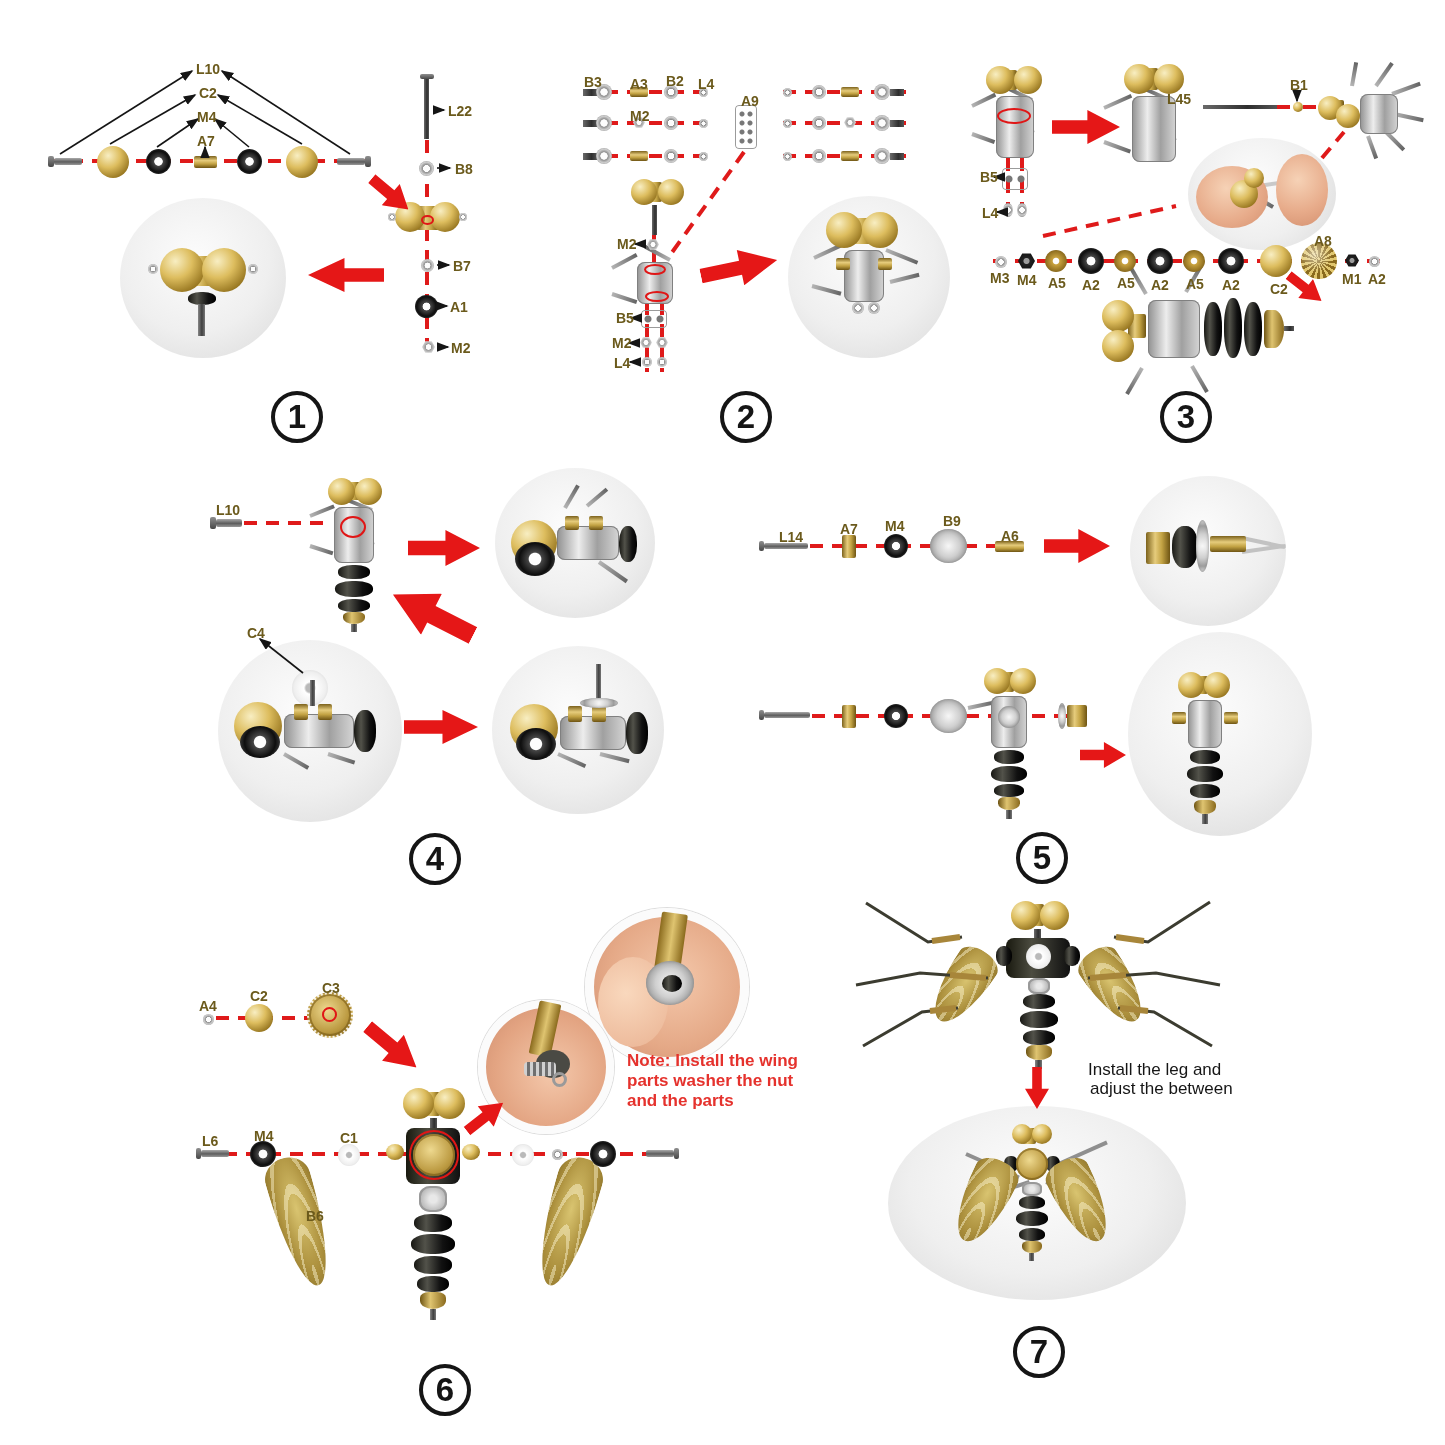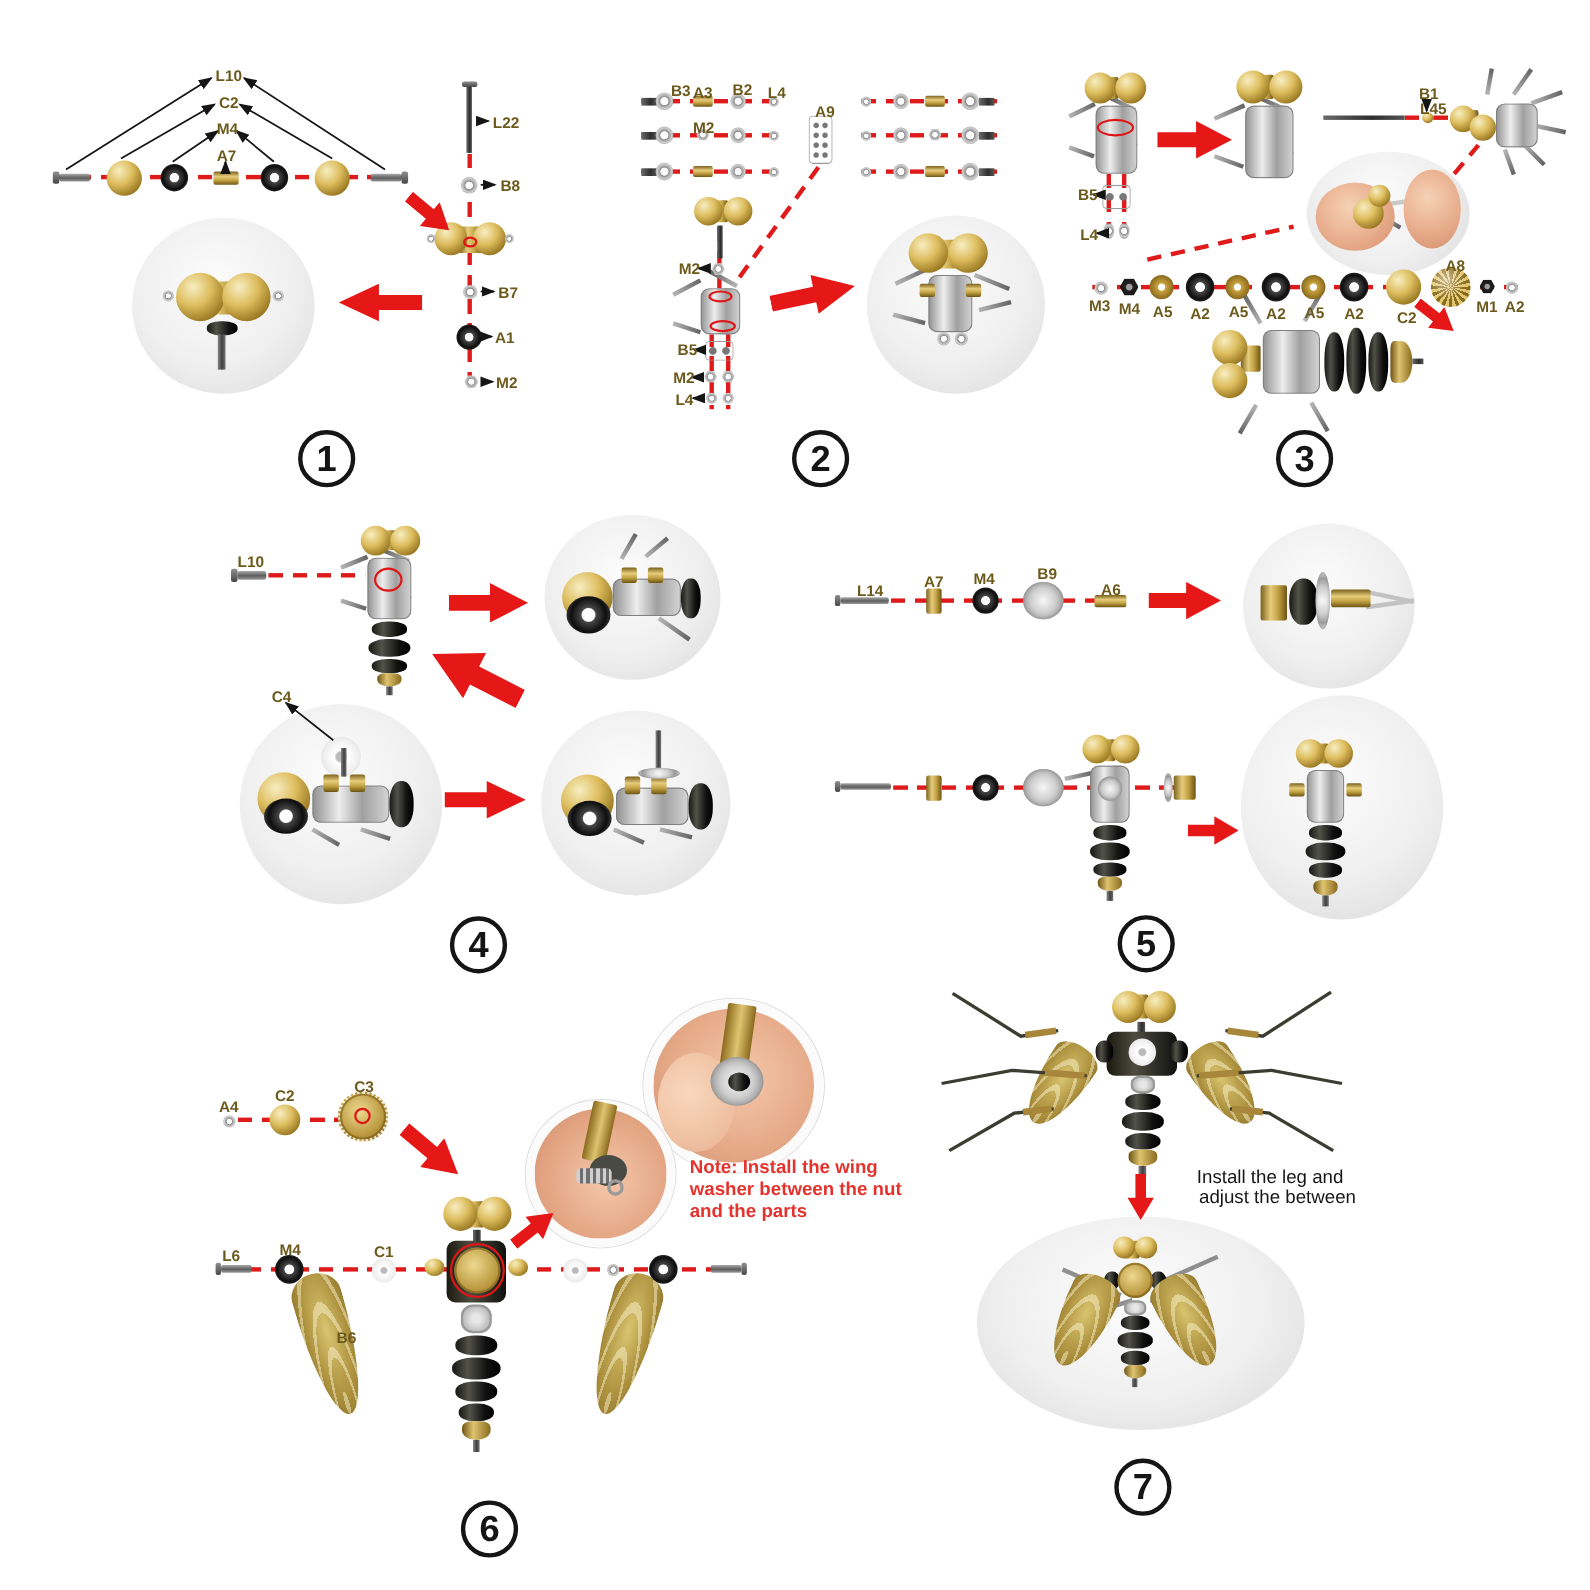--- a/index.html
+++ b/index.html
@@ -166,7 +166,7 @@
   </div>
   <div class="stepnum" style="left:271px;top:391px">1</div>
 
-  <div class="lbl" style="left:610px;top:74px">B3</div>
+  <div class="lbl" style="left:584px;top:74px">B3</div>
   <div class="lbl" style="left:630px;top:76px">A3</div>
   <div class="lbl" style="left:666px;top:73px">B2</div>
   <div class="lbl" style="left:698px;top:76px">L4</div>

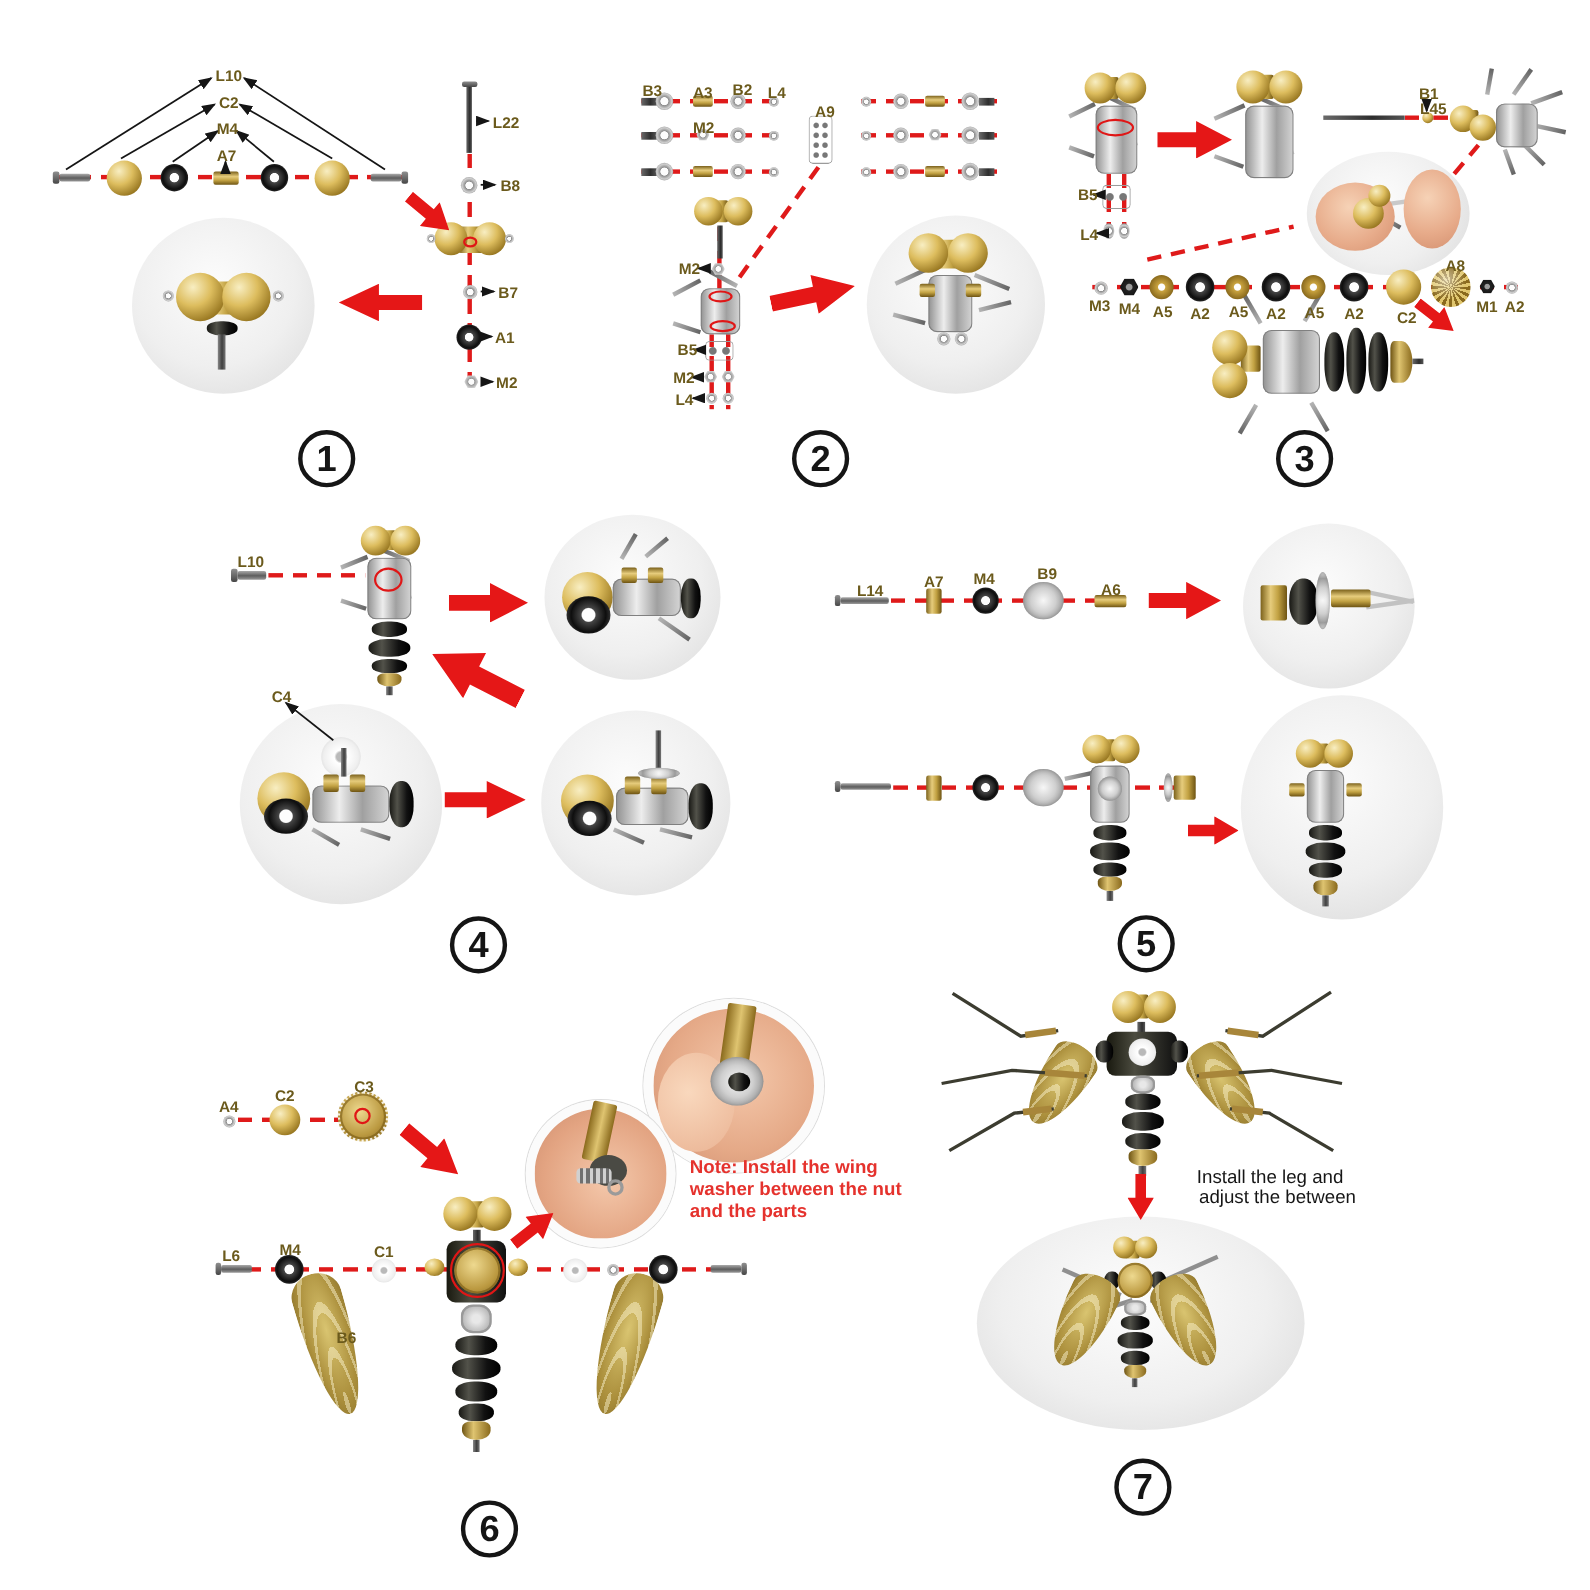--- a/index.html
+++ b/index.html
@@ -271,7 +271,7 @@
   <div class="legrod" style="left:1174px;top:100px;width:30px;transform:rotate(204deg)"></div>
   <div class="legrod" style="left:1176px;top:136px;width:28px;transform:rotate(158deg)"></div>
 
-  <div class="lbl" style="left:1291px;top:91px">L45</div>
+  <div class="lbl" style="left:1167px;top:91px">L45</div>
   <div class="rodd" style="left:1203px;top:105px;width:74px;height:4px"></div>
   <div class="lbl" style="left:1290px;top:77px">B1</div>
   <div class="ball" style="left:1293px;top:102px;width:10px;height:10px"></div>

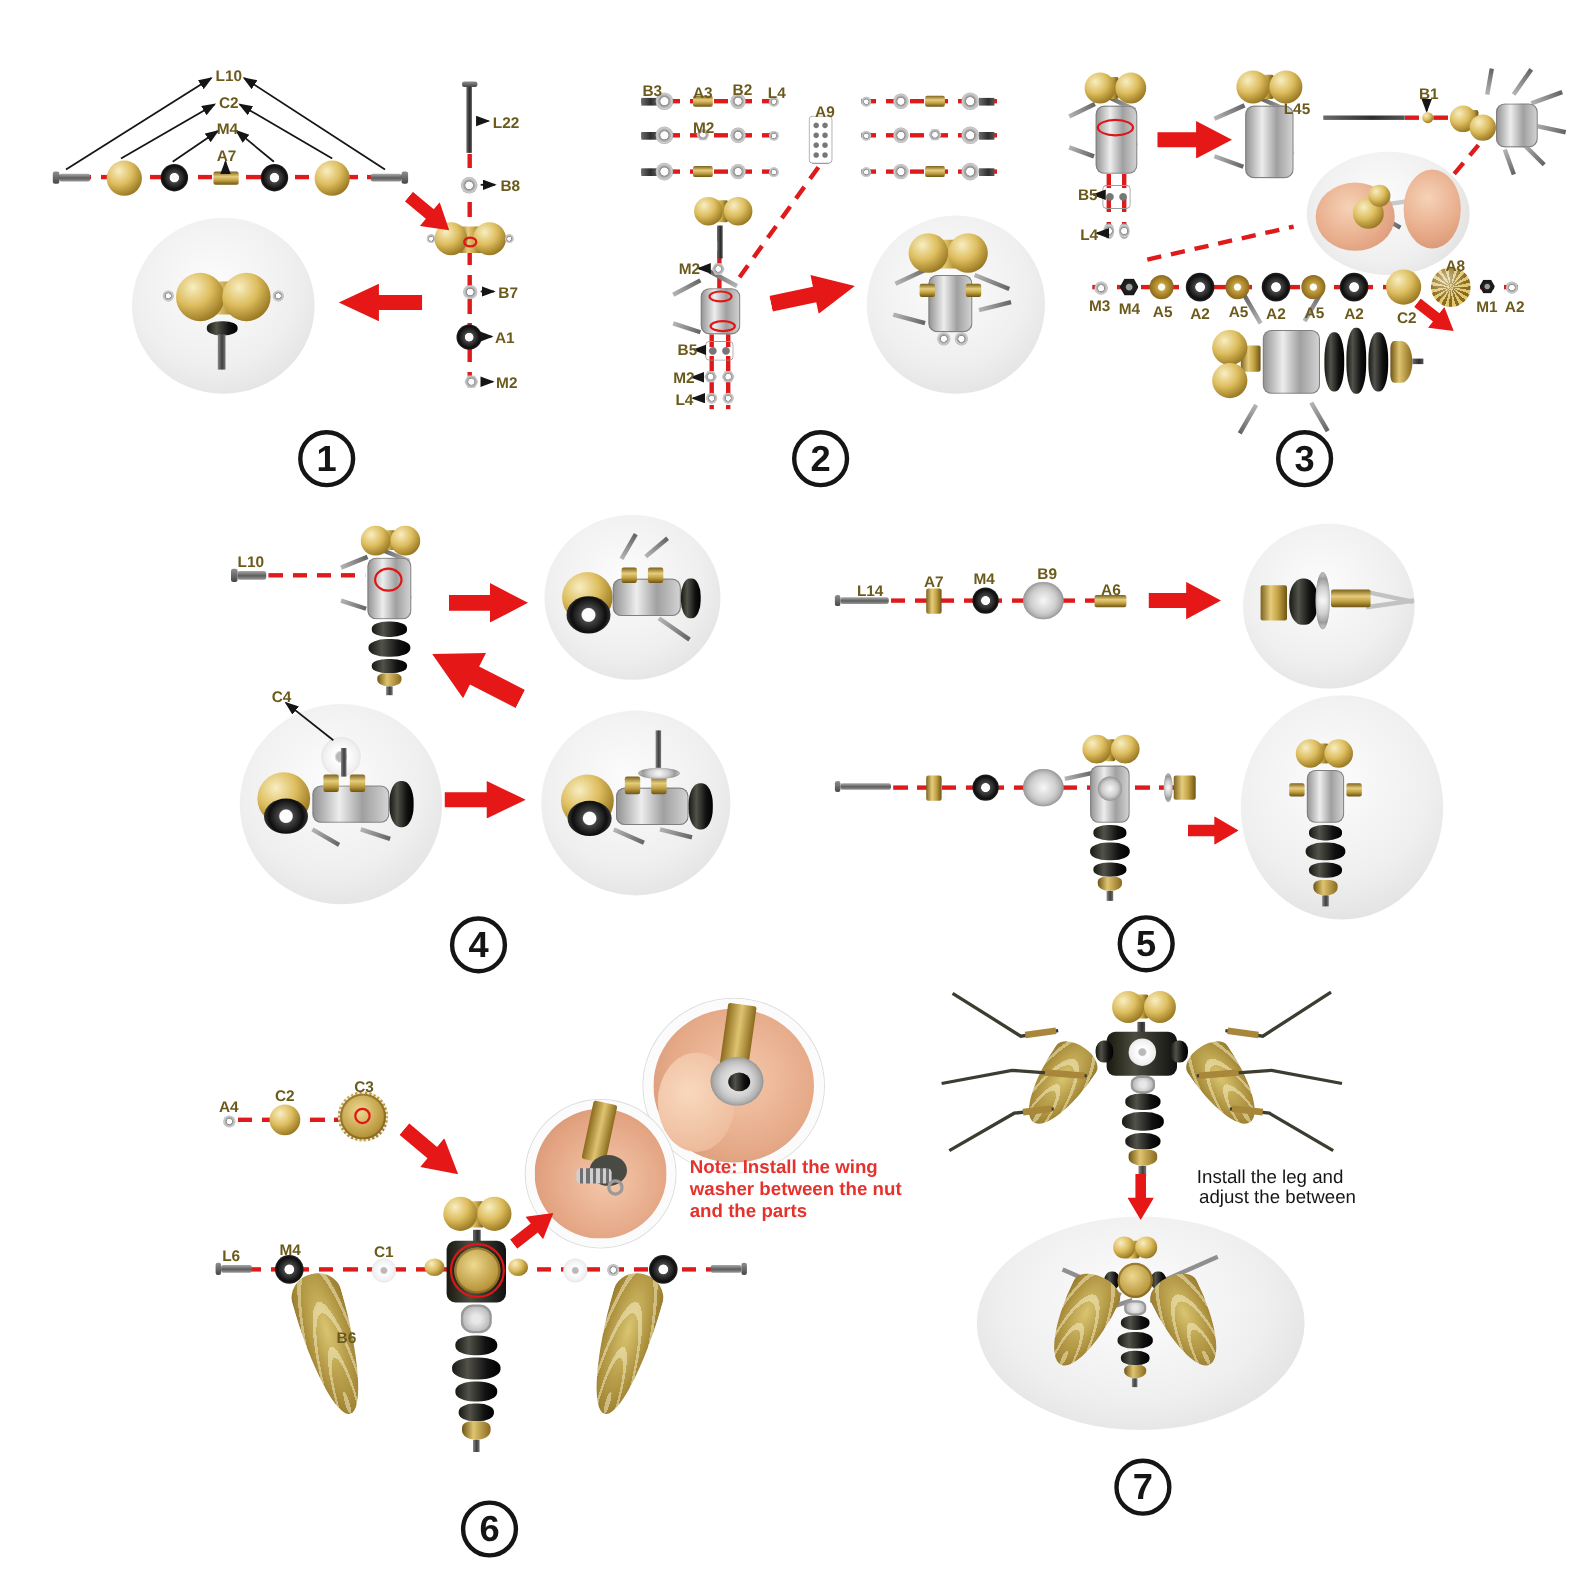--- a/index.html
+++ b/index.html
@@ -508,7 +508,7 @@
   </div>
   <div class="arrow" style="left:462px;top:1104px;width:46px;height:26px;transform:rotate(-38deg)"></div>
   <div class="note" style="left:627px;top:1051px">Note: Install the wing</div>
-  <div class="note" style="left:627px;top:1071px">washer between the nut</div>
+  <div class="note" style="left:627px;top:1071px">parts washer the nut</div>
   <div class="note" style="left:627px;top:1091px">and the parts</div>
   <div class="stepnum" style="left:419px;top:1364px">6</div>
 

